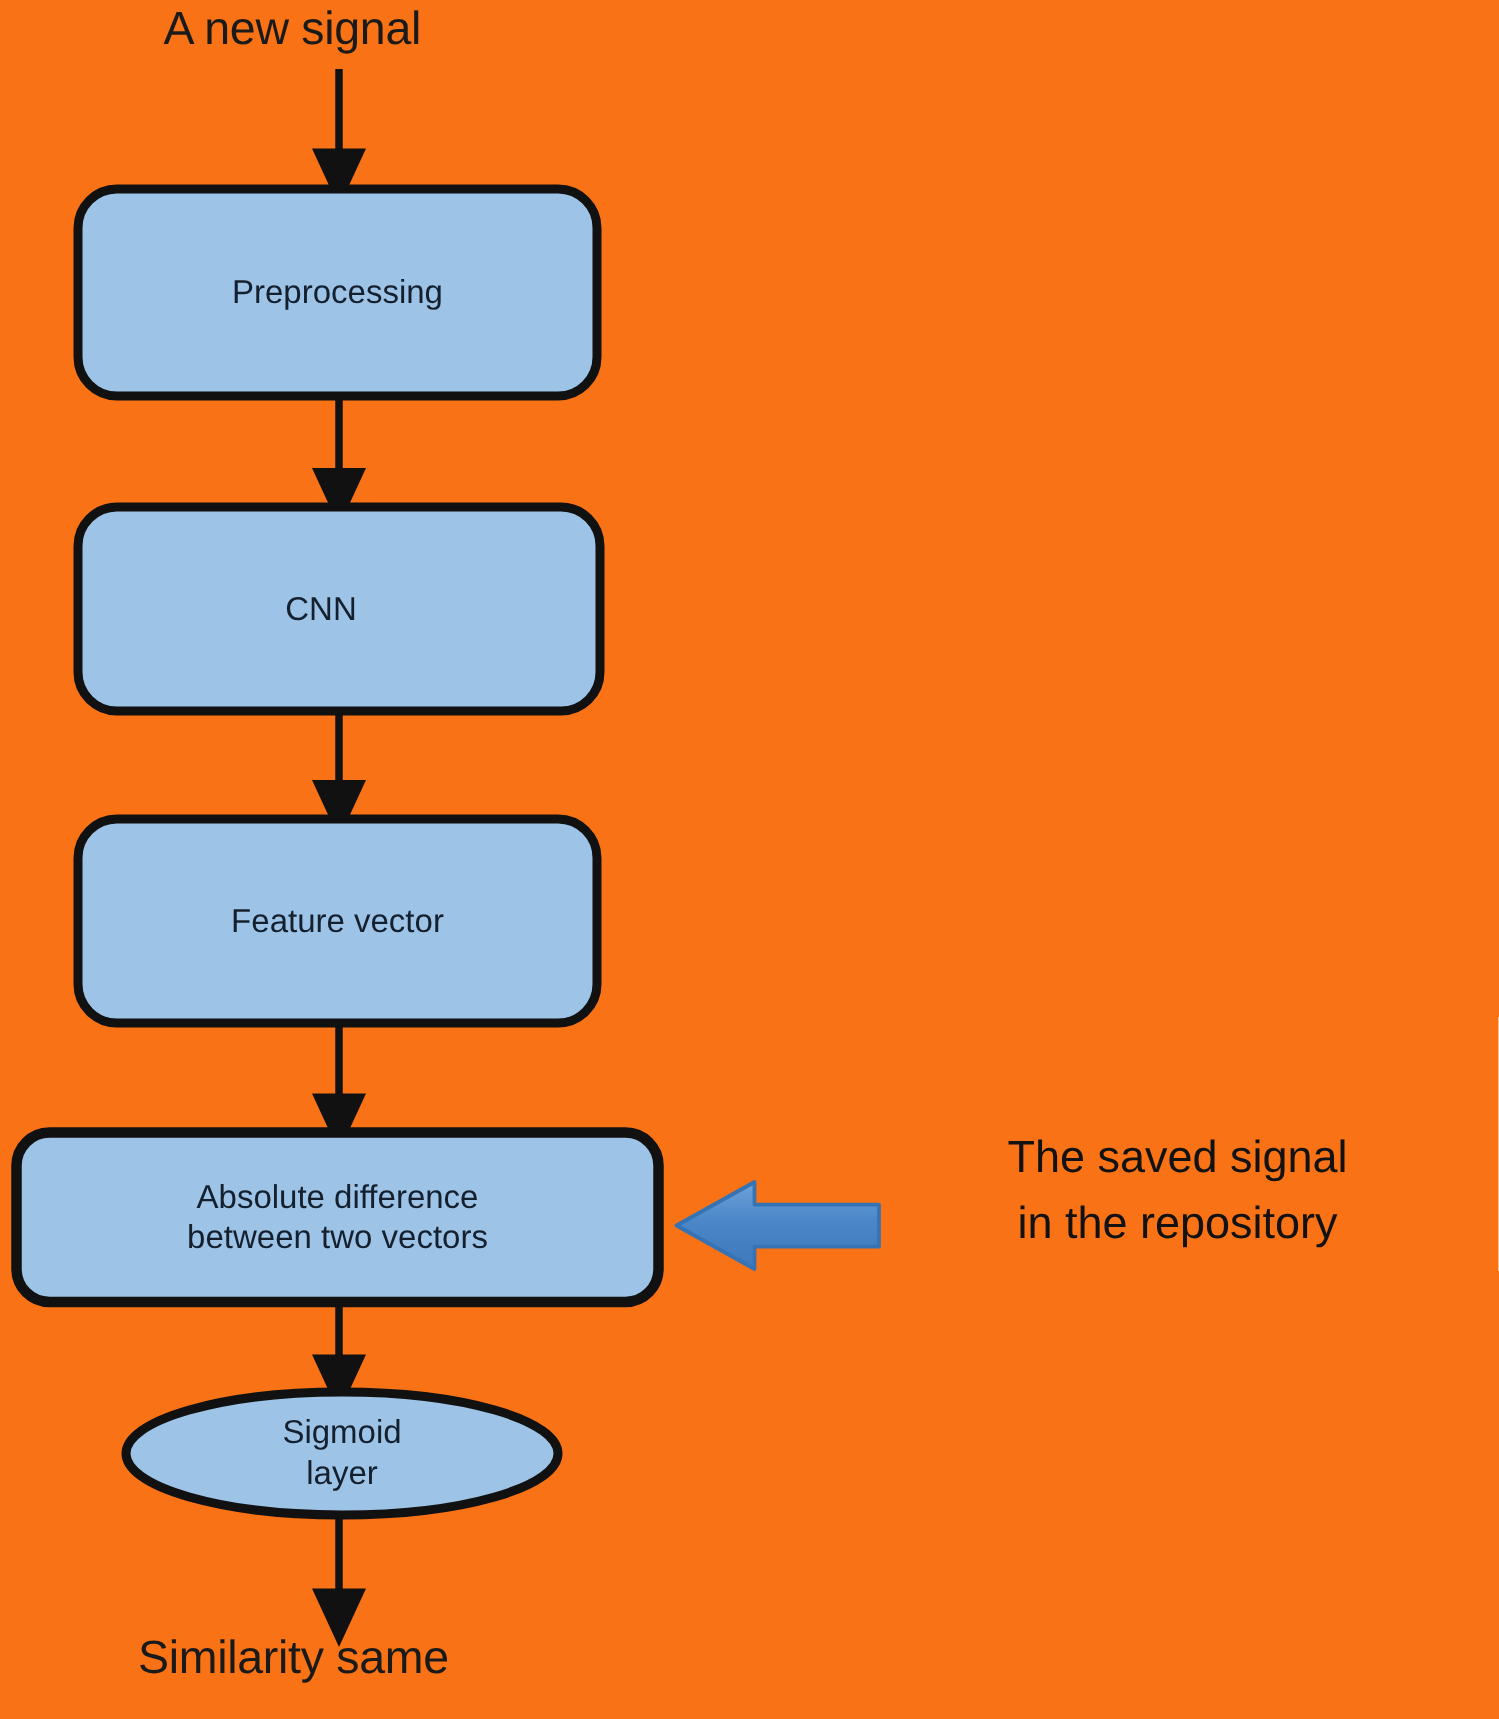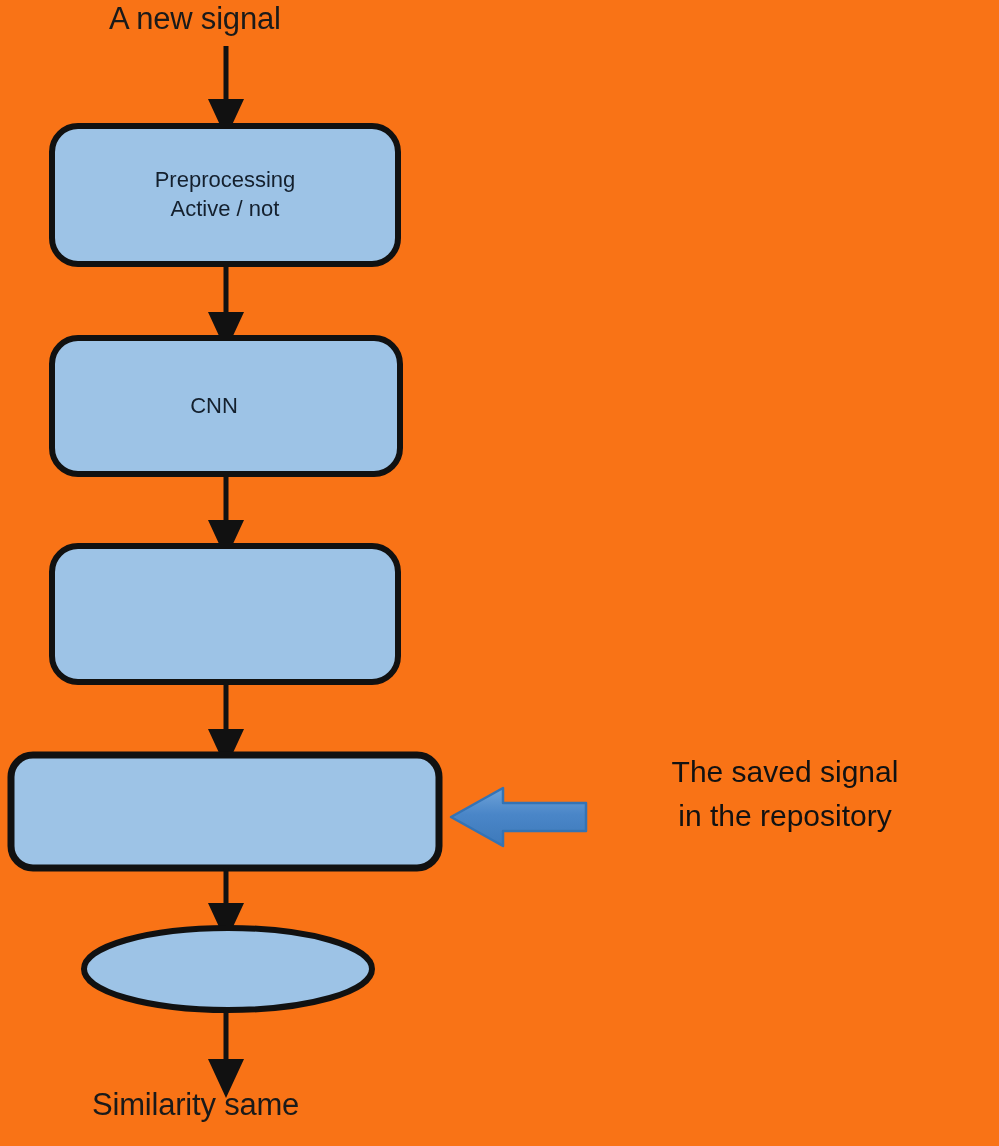--- a/index.html
+++ b/index.html
@@ -104,7 +104,6 @@
 
   <div class="node-text" style="left:52px; top:126px; width:346px; height:138px;">
     <span class="node-line">Preprocessing</span>
-    <span class="node-line">Active / not</span>
   </div>
 
   <div class="node-text" style="left:40px; top:338px; width:348px; height:136px;">

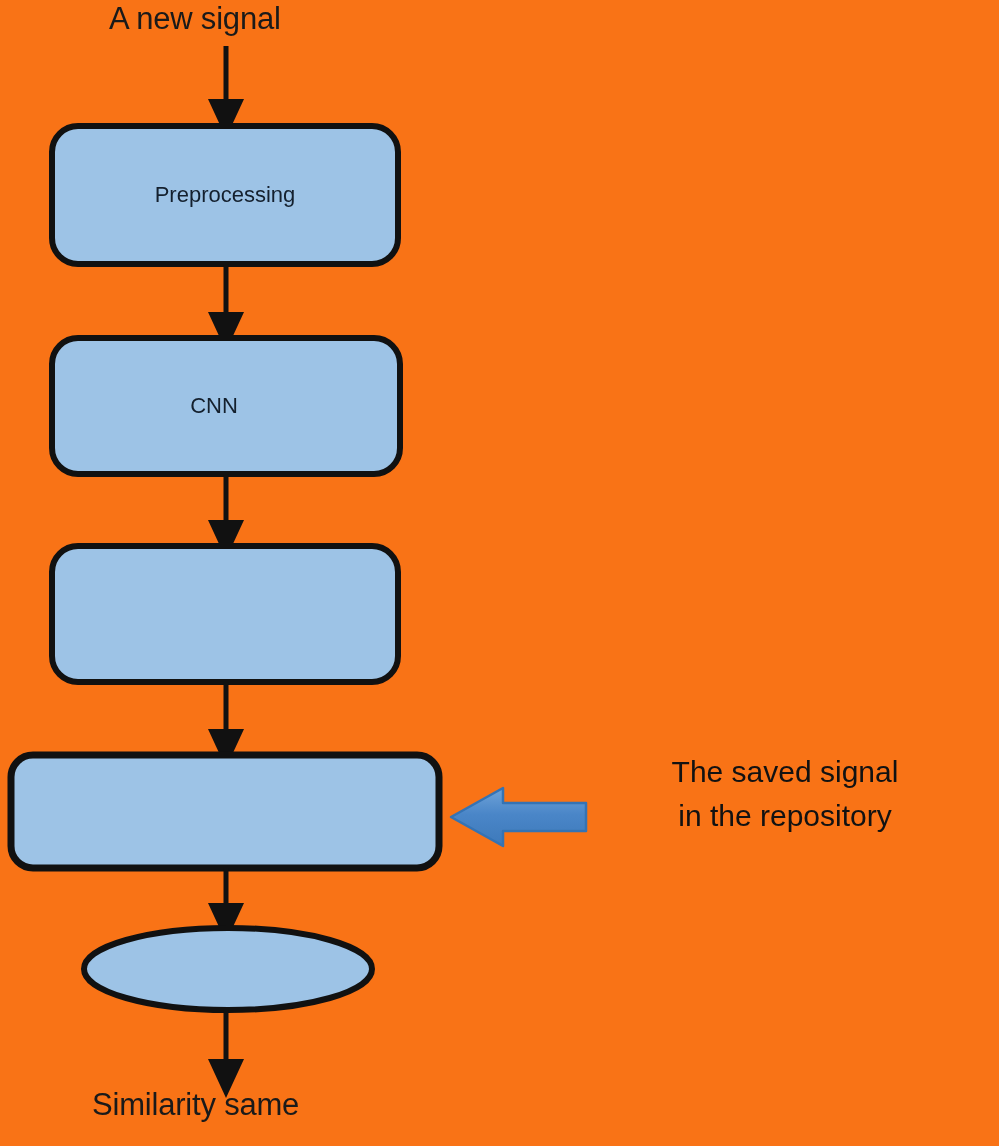--- a/index.html
+++ b/index.html
@@ -110,6 +110,9 @@
     <span class="node-line">CNN</span>
   </div>
 
+  <div class="node-text" style="left:52px; top:546px; width:346px; height:136px;">
+    <span class="node-line">Feature vector</span>
+  </div>
 
 
 

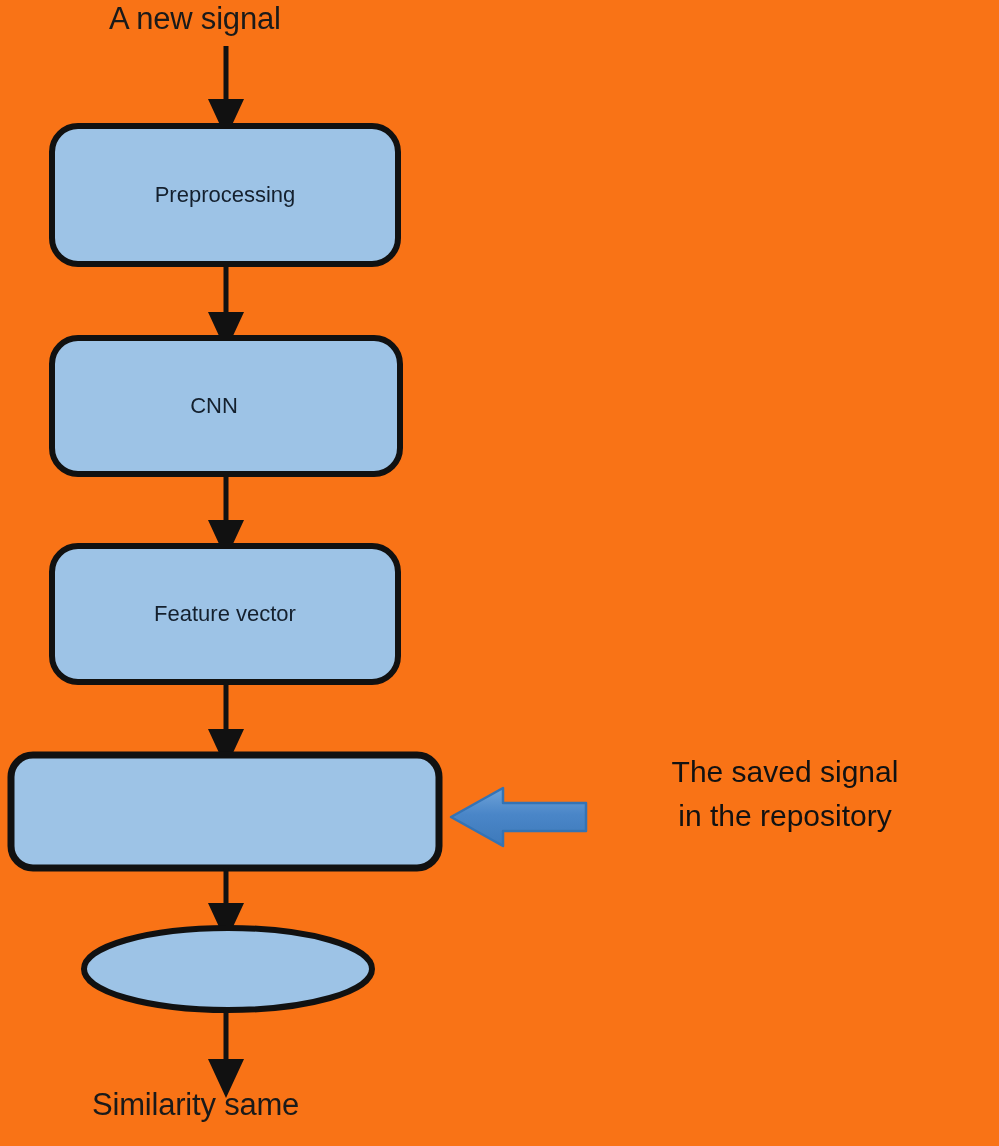--- a/index.html
+++ b/index.html
@@ -114,6 +114,10 @@
     <span class="node-line">Feature vector</span>
   </div>
 
+  <div class="node-text tight" style="left:11px; top:755px; width:428px; height:113px;">
+    <span class="node-line">Absolute difference</span>
+    <span class="node-line">between two vectors</span>
+  </div>
 
 
   <div class="plain-label" style="left:92px; top:1088px;">Similarity same</div>

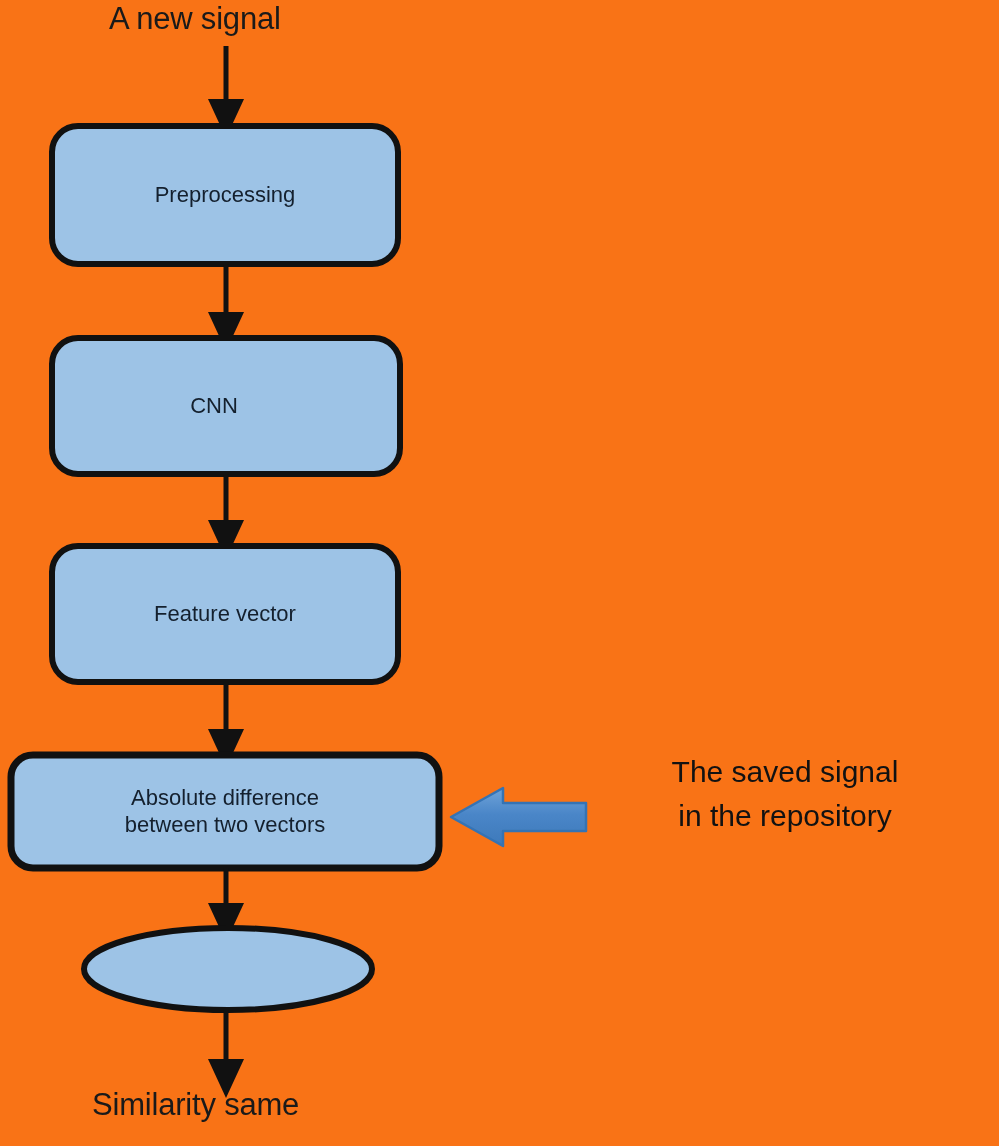--- a/index.html
+++ b/index.html
@@ -119,6 +119,10 @@
     <span class="node-line">between two vectors</span>
   </div>
 
+  <div class="node-text tight" style="left:84px; top:928px; width:288px; height:82px;">
+    <span class="node-line">Sigmoid</span>
+    <span class="node-line">layer</span>
+  </div>
 
   <div class="plain-label" style="left:92px; top:1088px;">Similarity same</div>
 

